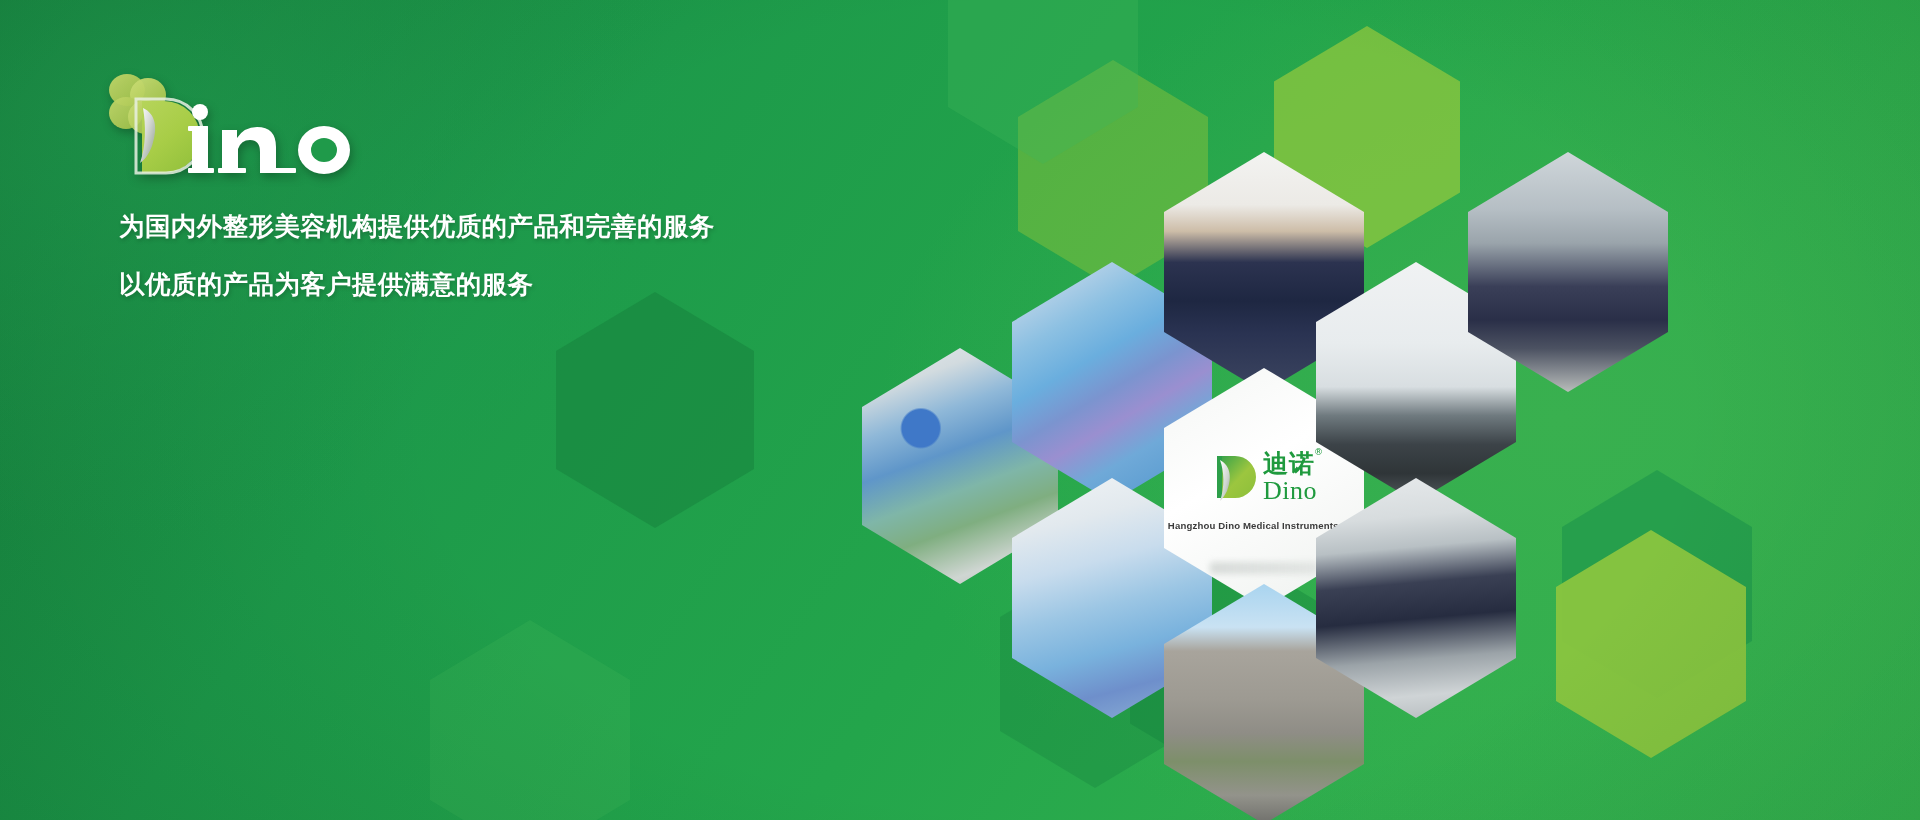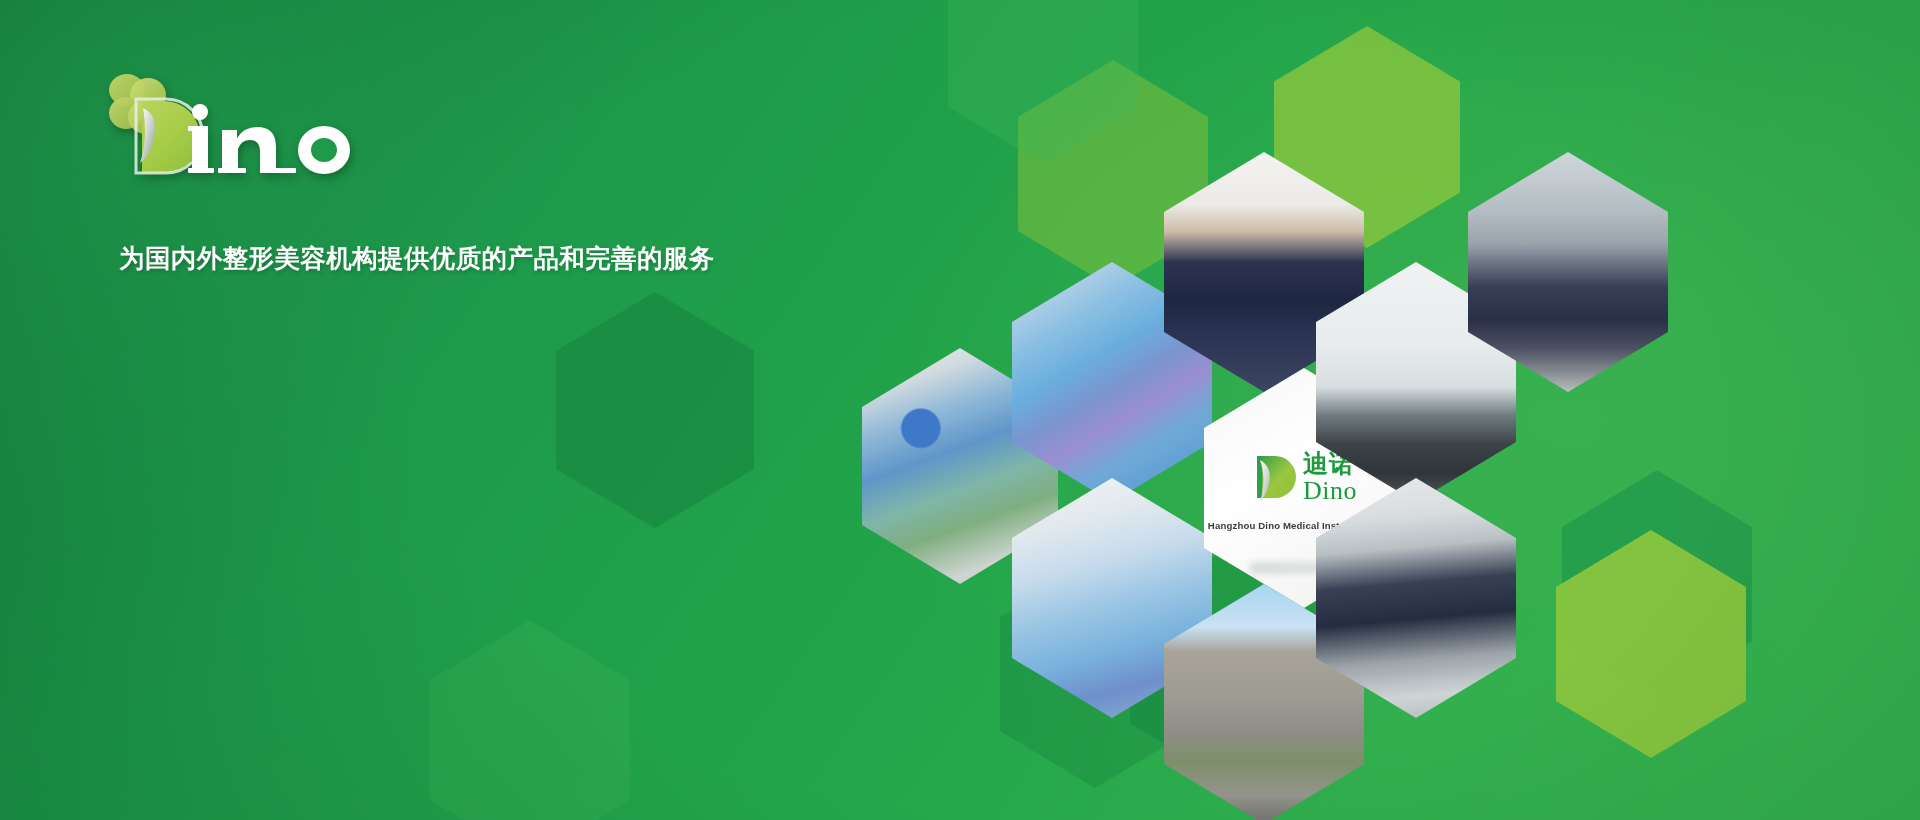--- a/index.html
+++ b/index.html
@@ -36,7 +36,7 @@
   
   .brand{position:absolute;left:96px;top:68px;width:420px;height:120px;}
   .brand svg{display:block;filter:drop-shadow(2px 4px 5px rgba(0,0,0,.28));}
-  .taglines{position:absolute;left:119px;top:214px;width:760px;margin-top:32px;}
+  .taglines{position:absolute;left:119px;top:214px;width:760px;}
   .tagline{
     color:#ffffff;font-size:25.5px;line-height:1;
     font-weight:700;letter-spacing:.4px;

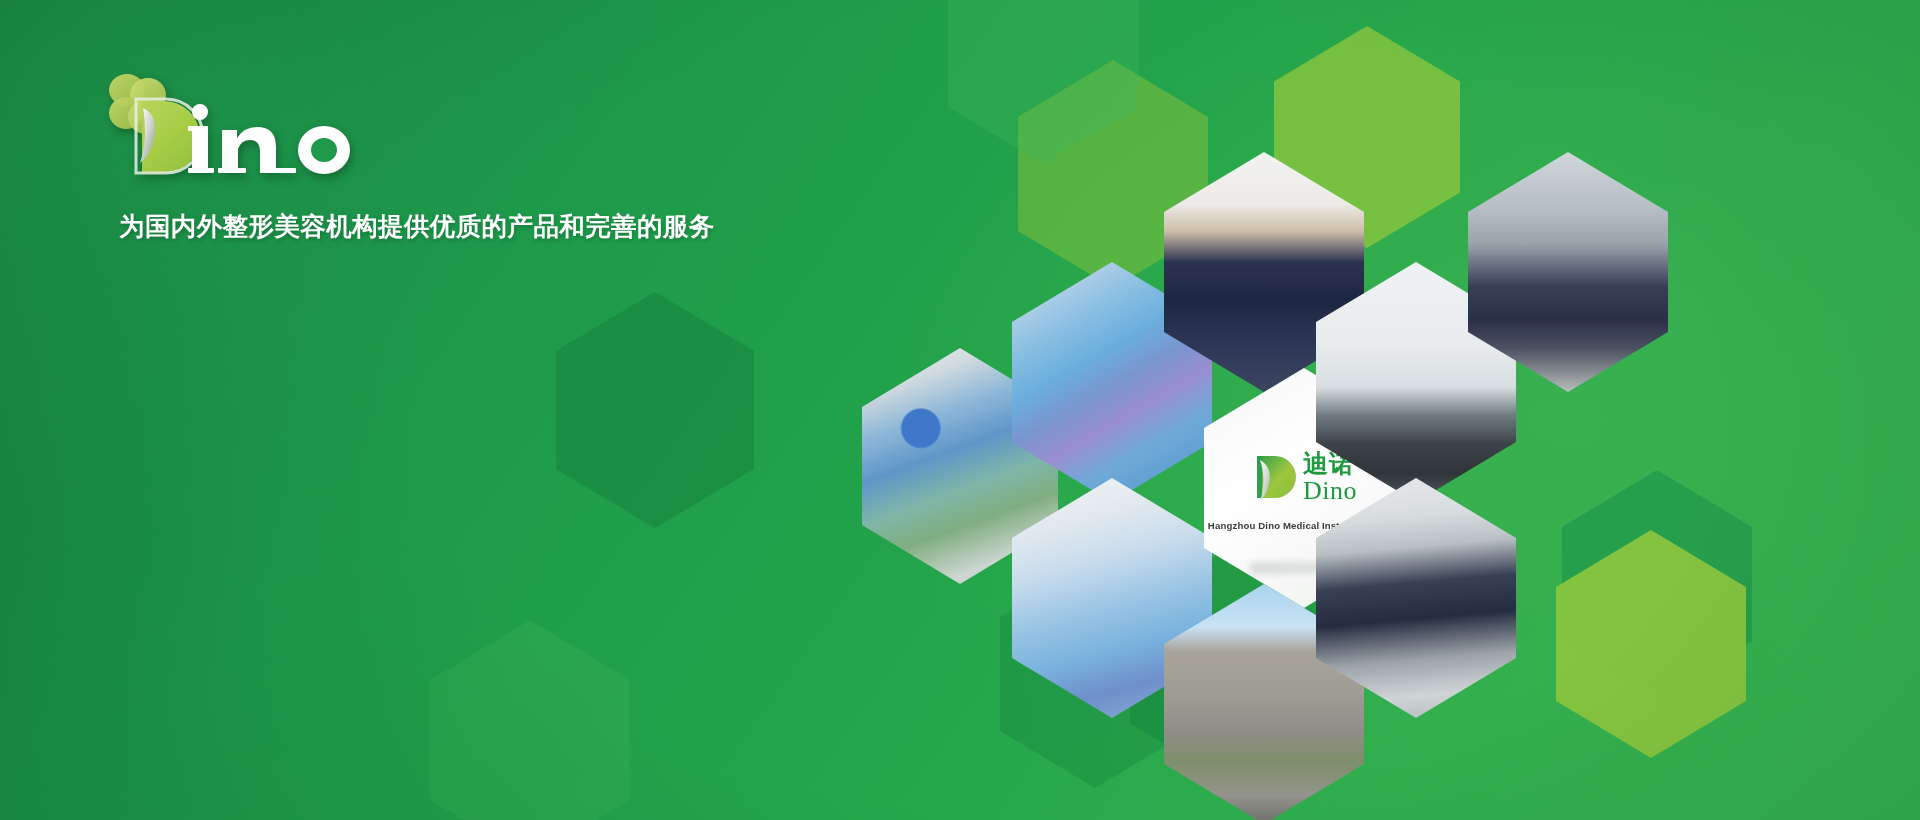--- a/index.html
+++ b/index.html
@@ -147,6 +147,7 @@
 
   <div class="taglines">
     <div class="tagline">为国内外整形美容机构提供优质的产品和完善的服务</div>
+    <div class="tagline">以优质的产品为客户提供满意的服务</div>
   </div>
 
   <div class="hex photo" style="left:862px;top:348px;width:196px;height:236px;">

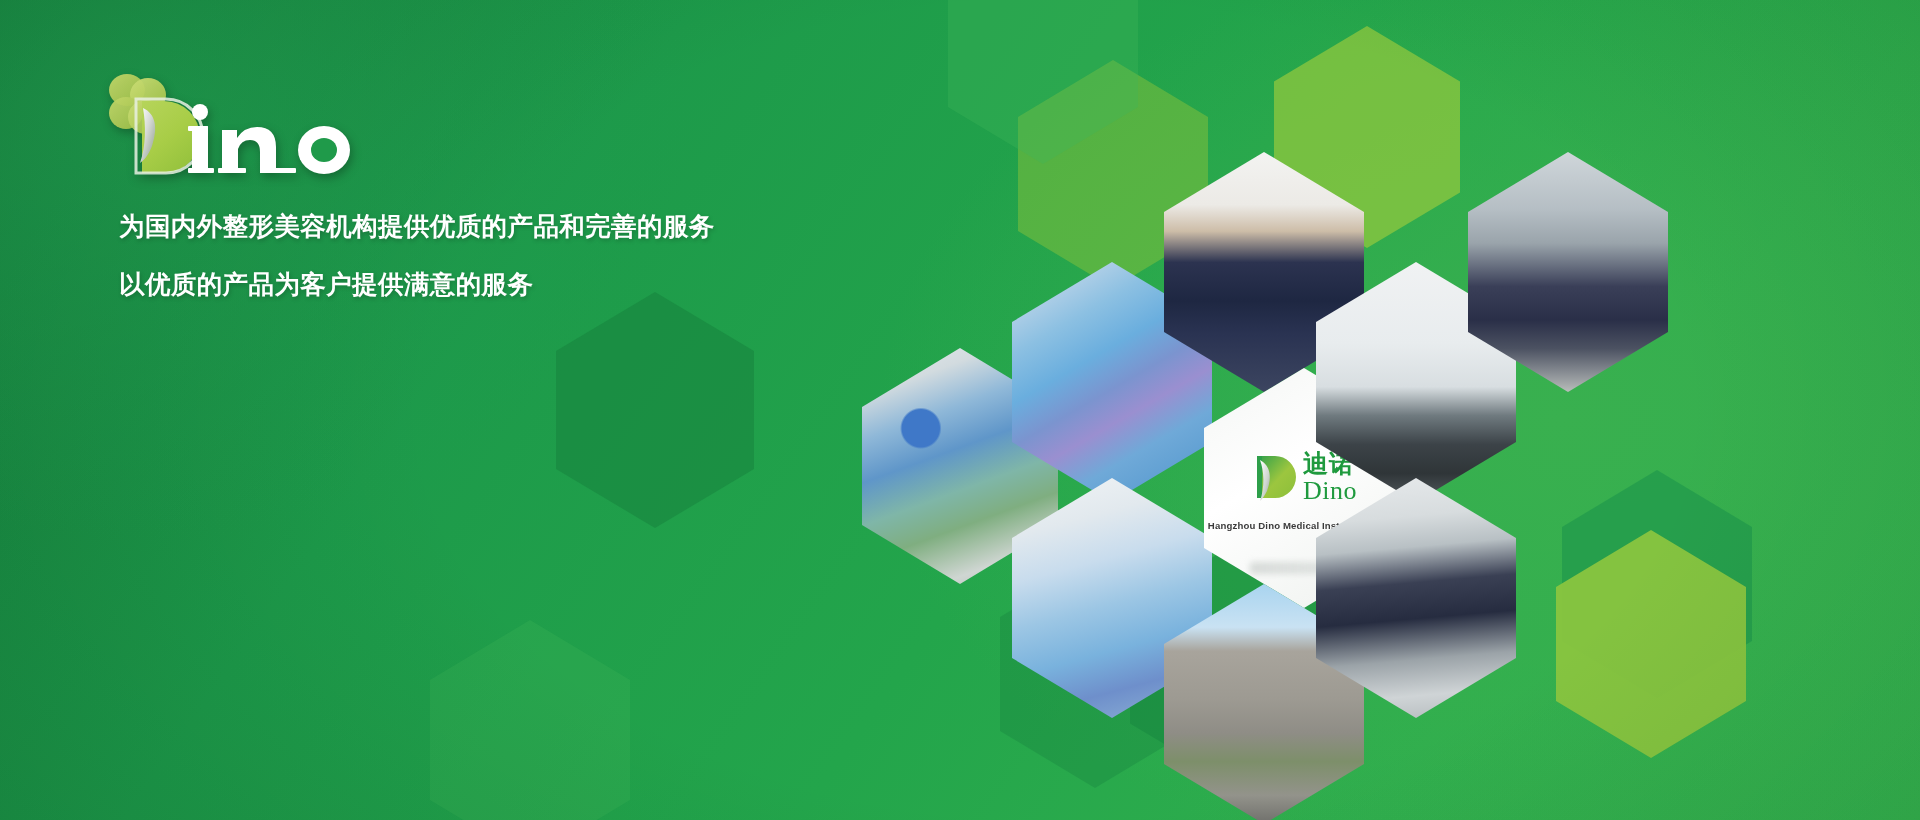--- a/index.html
+++ b/index.html
@@ -54,7 +54,7 @@
   
   .logohex{
     background:linear-gradient(150deg,#f4f6f4 0%,#ffffff 42%,#eef1ee 100%);
-    display:flex;flex-direction:column;align-items:center;justify-content:center;margin-left:40px;
+    display:flex;flex-direction:column;align-items:center;justify-content:center;
   }
   .logohex .lh-mark{display:flex;align-items:center;justify-content:center;gap:6px;margin-top:6px;}
   .lh-cn{

